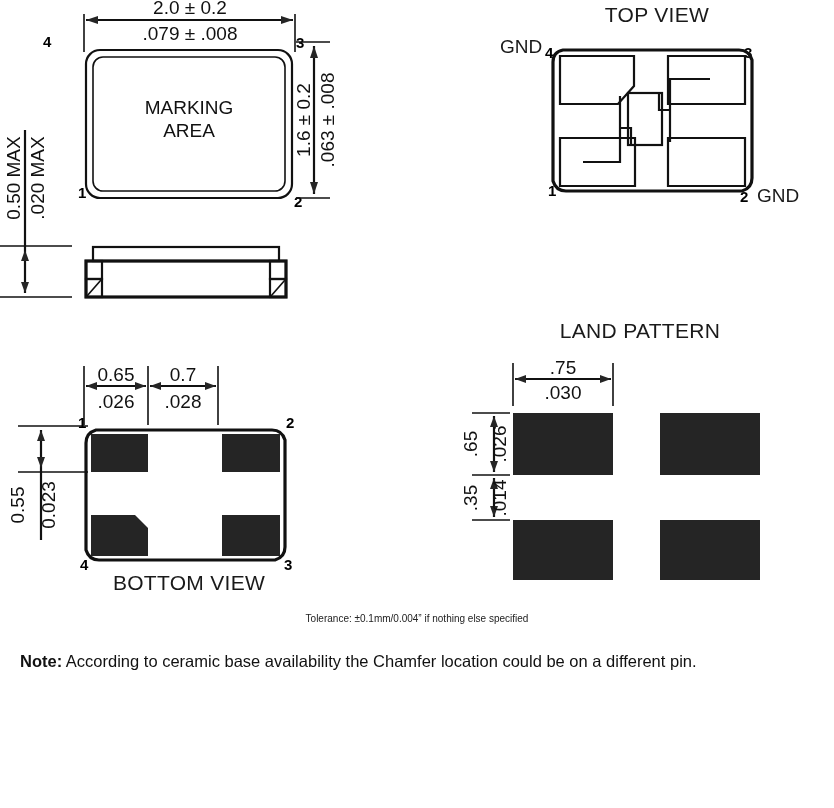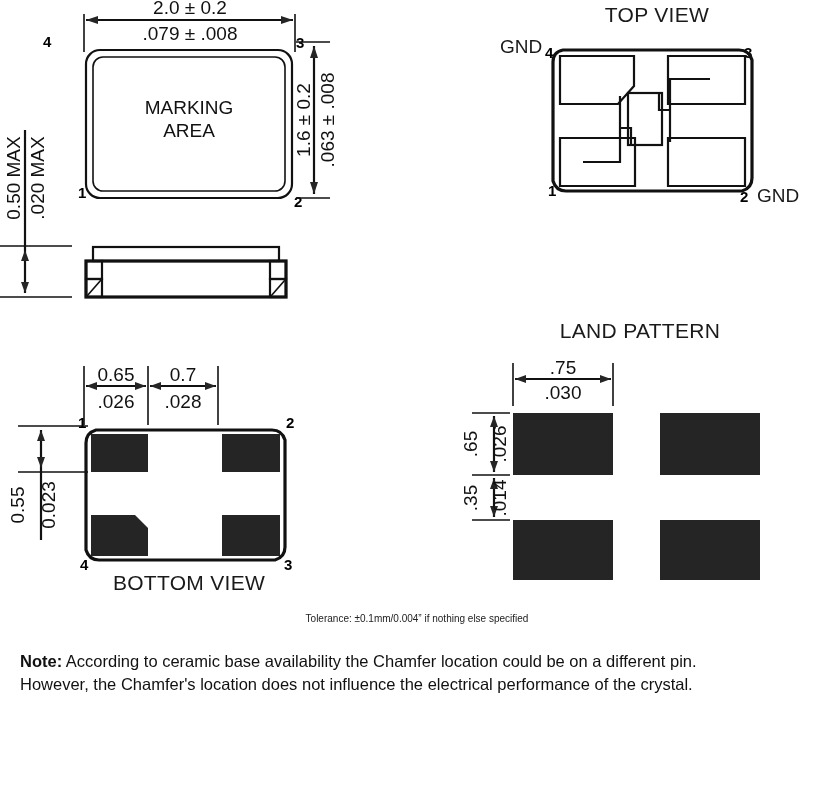--- a/index.html
+++ b/index.html
@@ -273,7 +273,6 @@
 
 <div class="note-block">
   <span class="note-label">Note:</span><span> According to ceramic base availability the Chamfer location could be on a different pin.</span><br>
-  <span>However, the Chamfer's location does not influence the electrical performance of the crystal.</span>
 </div>
 
 </body></html>

